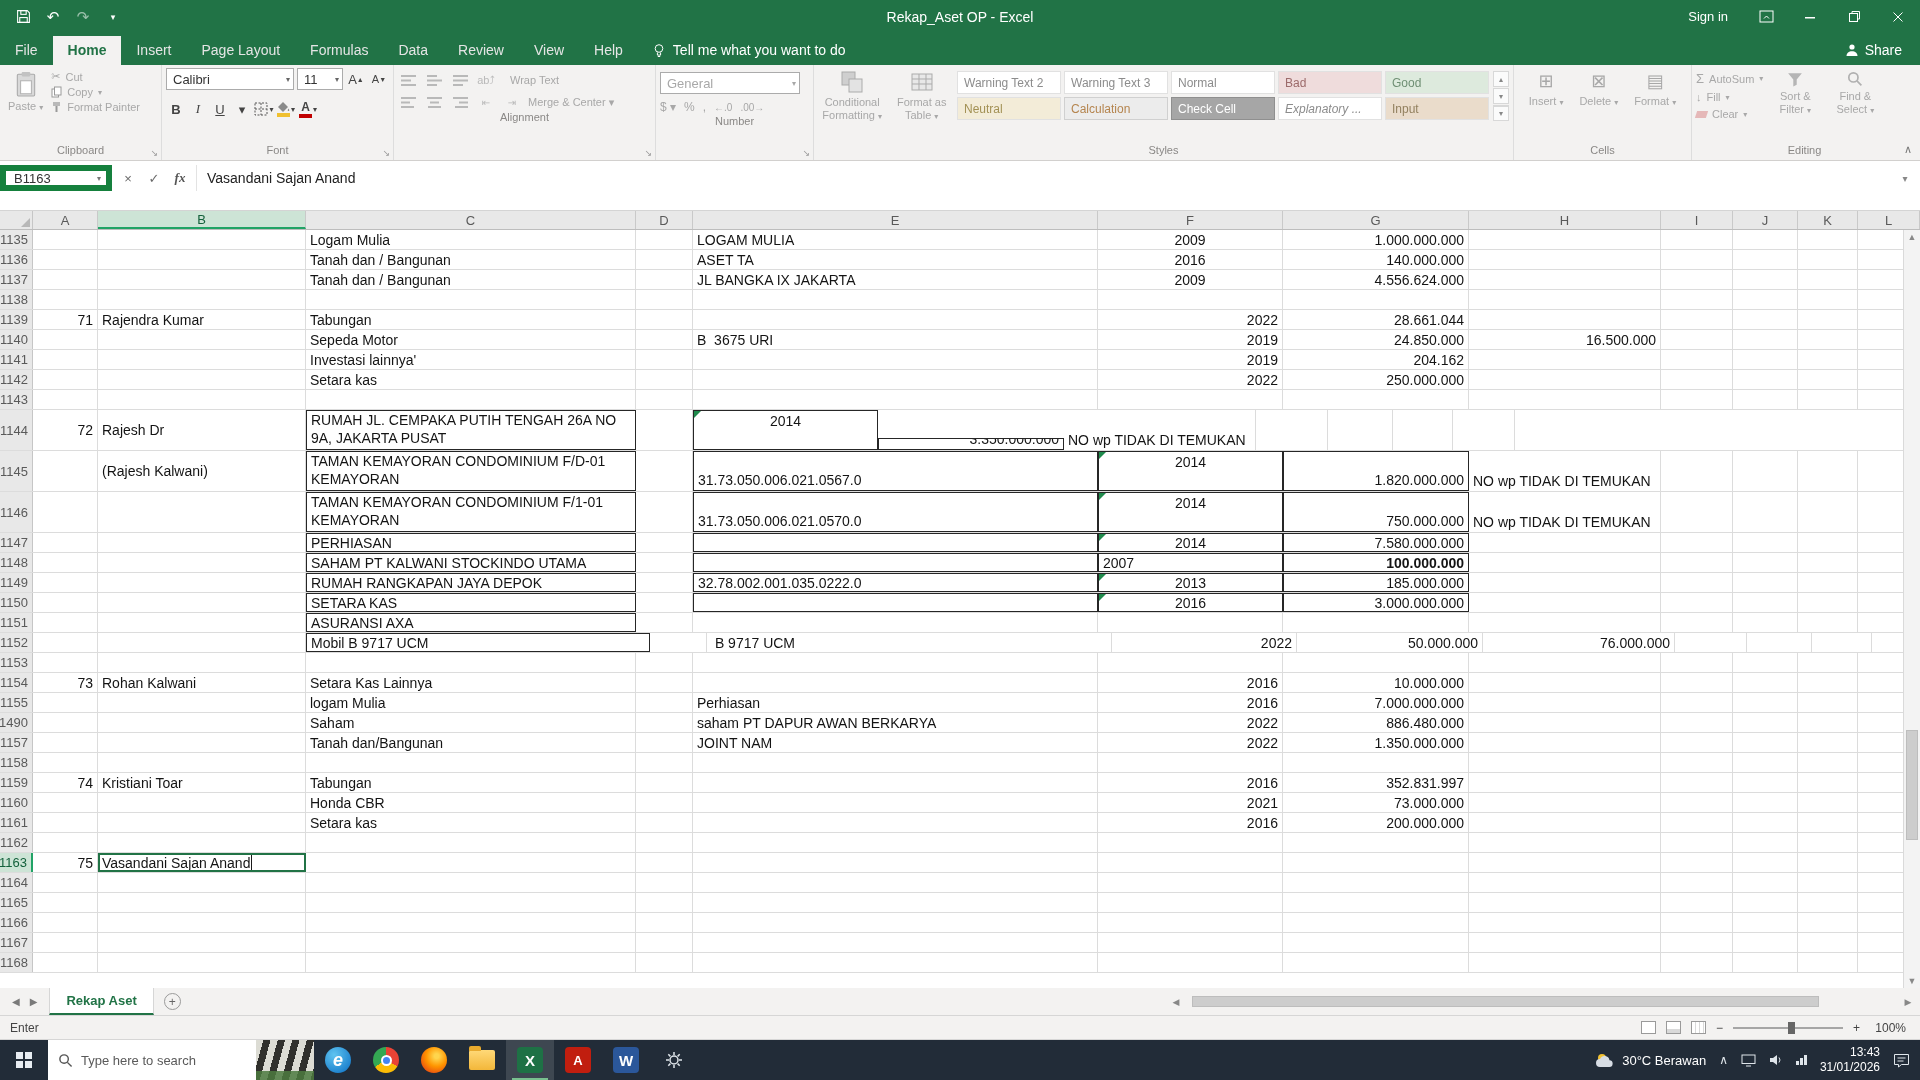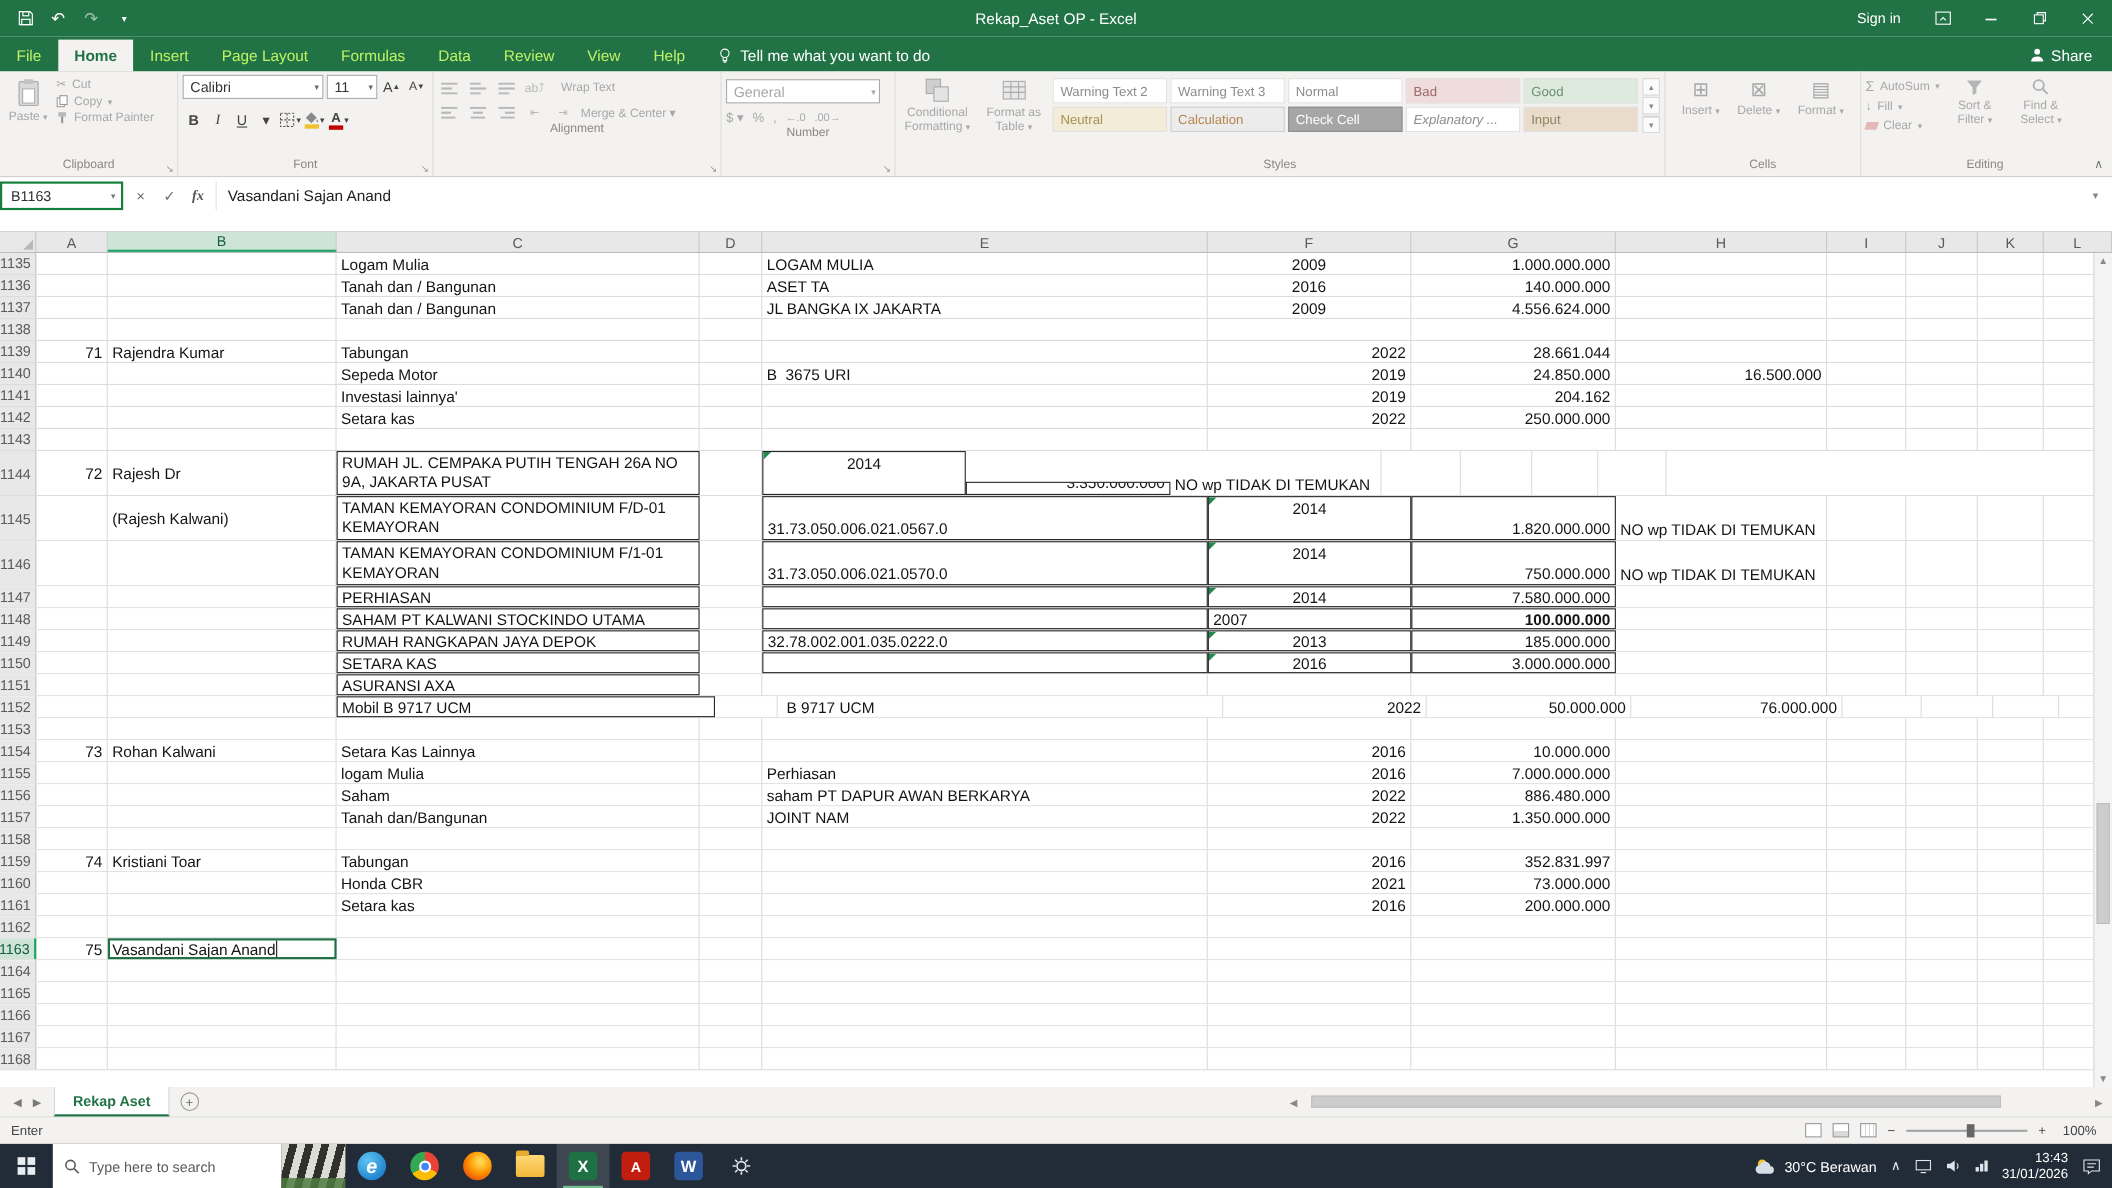--- a/index.html
+++ b/index.html
@@ -19,7 +19,7 @@
 
   
   .tabrow{height:32px;background:#217346;display:flex;align-items:flex-end;flex:0 0 auto}
-  .rtab{padding:6px 15px 7px;font-size:14px;color:#bef264;white-space:nowrap}
+  .rtab{padding:6px 15px 7px;font-size:14px;color:#e5e5e5;white-space:nowrap}
   .rtab.active{background:#f3f2f1;color:#217346;font-weight:bold}
   .tellme{display:flex;align-items:center;gap:7px;color:#fff;font-size:14px;padding:0 14px 7px;white-space:nowrap}
   .share{margin-left:auto;display:flex;align-items:center;gap:6px;color:#fff;font-size:14px;padding:0 18px 7px}

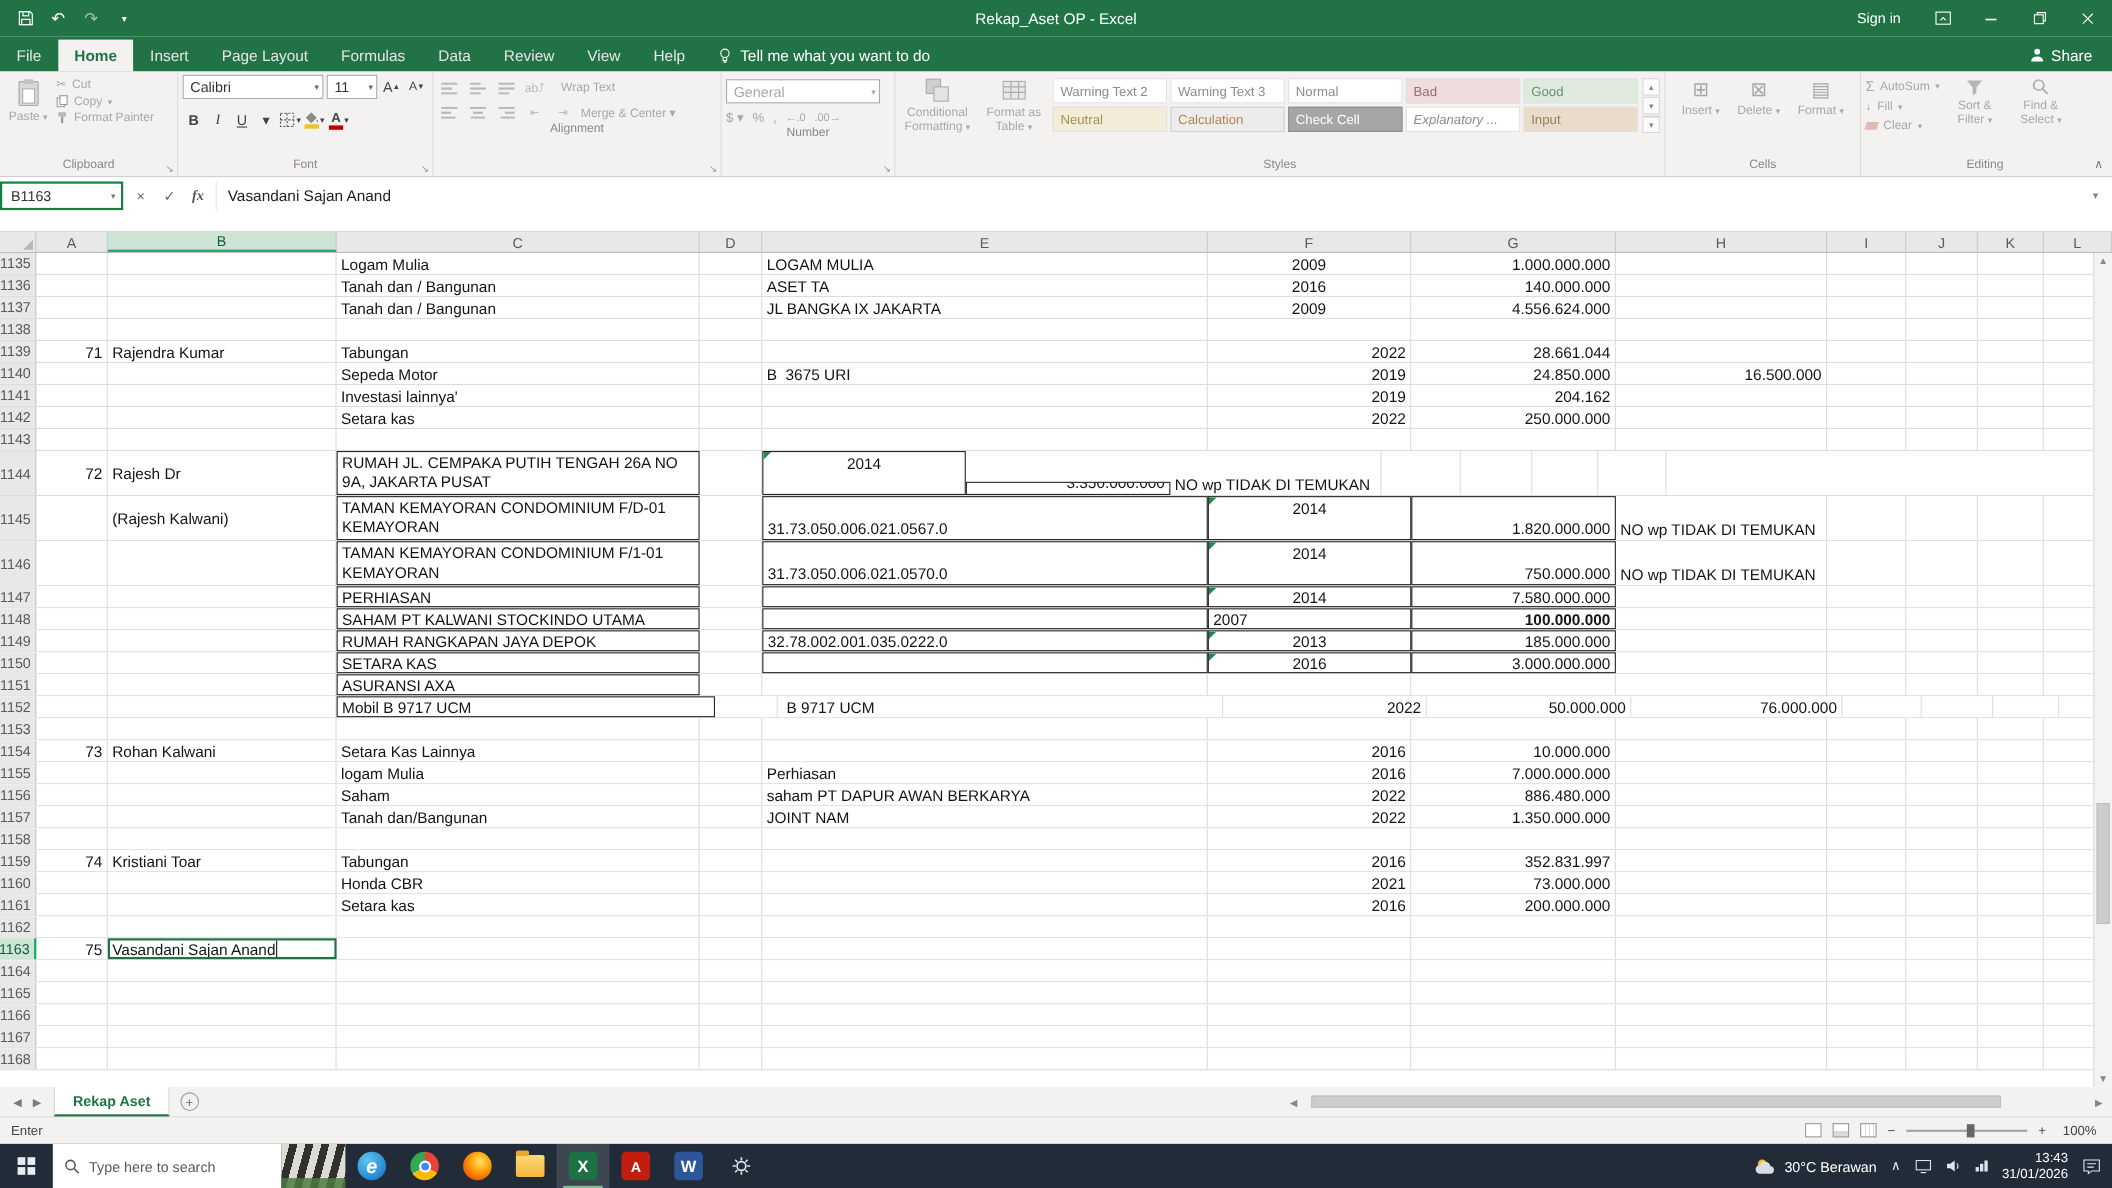--- a/index.html
+++ b/index.html
@@ -67,7 +67,7 @@
   
   .fbar{height:50px;background:#fff;border-bottom:1px solid #d4d4d4;flex:0 0 auto;padding-top:4px}
   .frow{height:26px;display:flex;align-items:stretch}
-  .namebox{width:112px;border:2px solid #15803d;display:flex;align-items:center;font-size:13px;color:#333;padding-left:8px}
+  .namebox{width:112px;border:6px solid #15803d;display:flex;align-items:center;font-size:13px;color:#333;padding-left:8px}
   .namebox .dd{margin-left:auto;font-size:8px;color:#777;padding-right:5px}
   .fbtns{display:flex;align-items:center;gap:2px;border-right:1px solid #e3e3e3;padding:0 4px}
   .fico{width:24px;height:22px;display:flex;align-items:center;justify-content:center;font-size:13px;color:#6a6a6a}

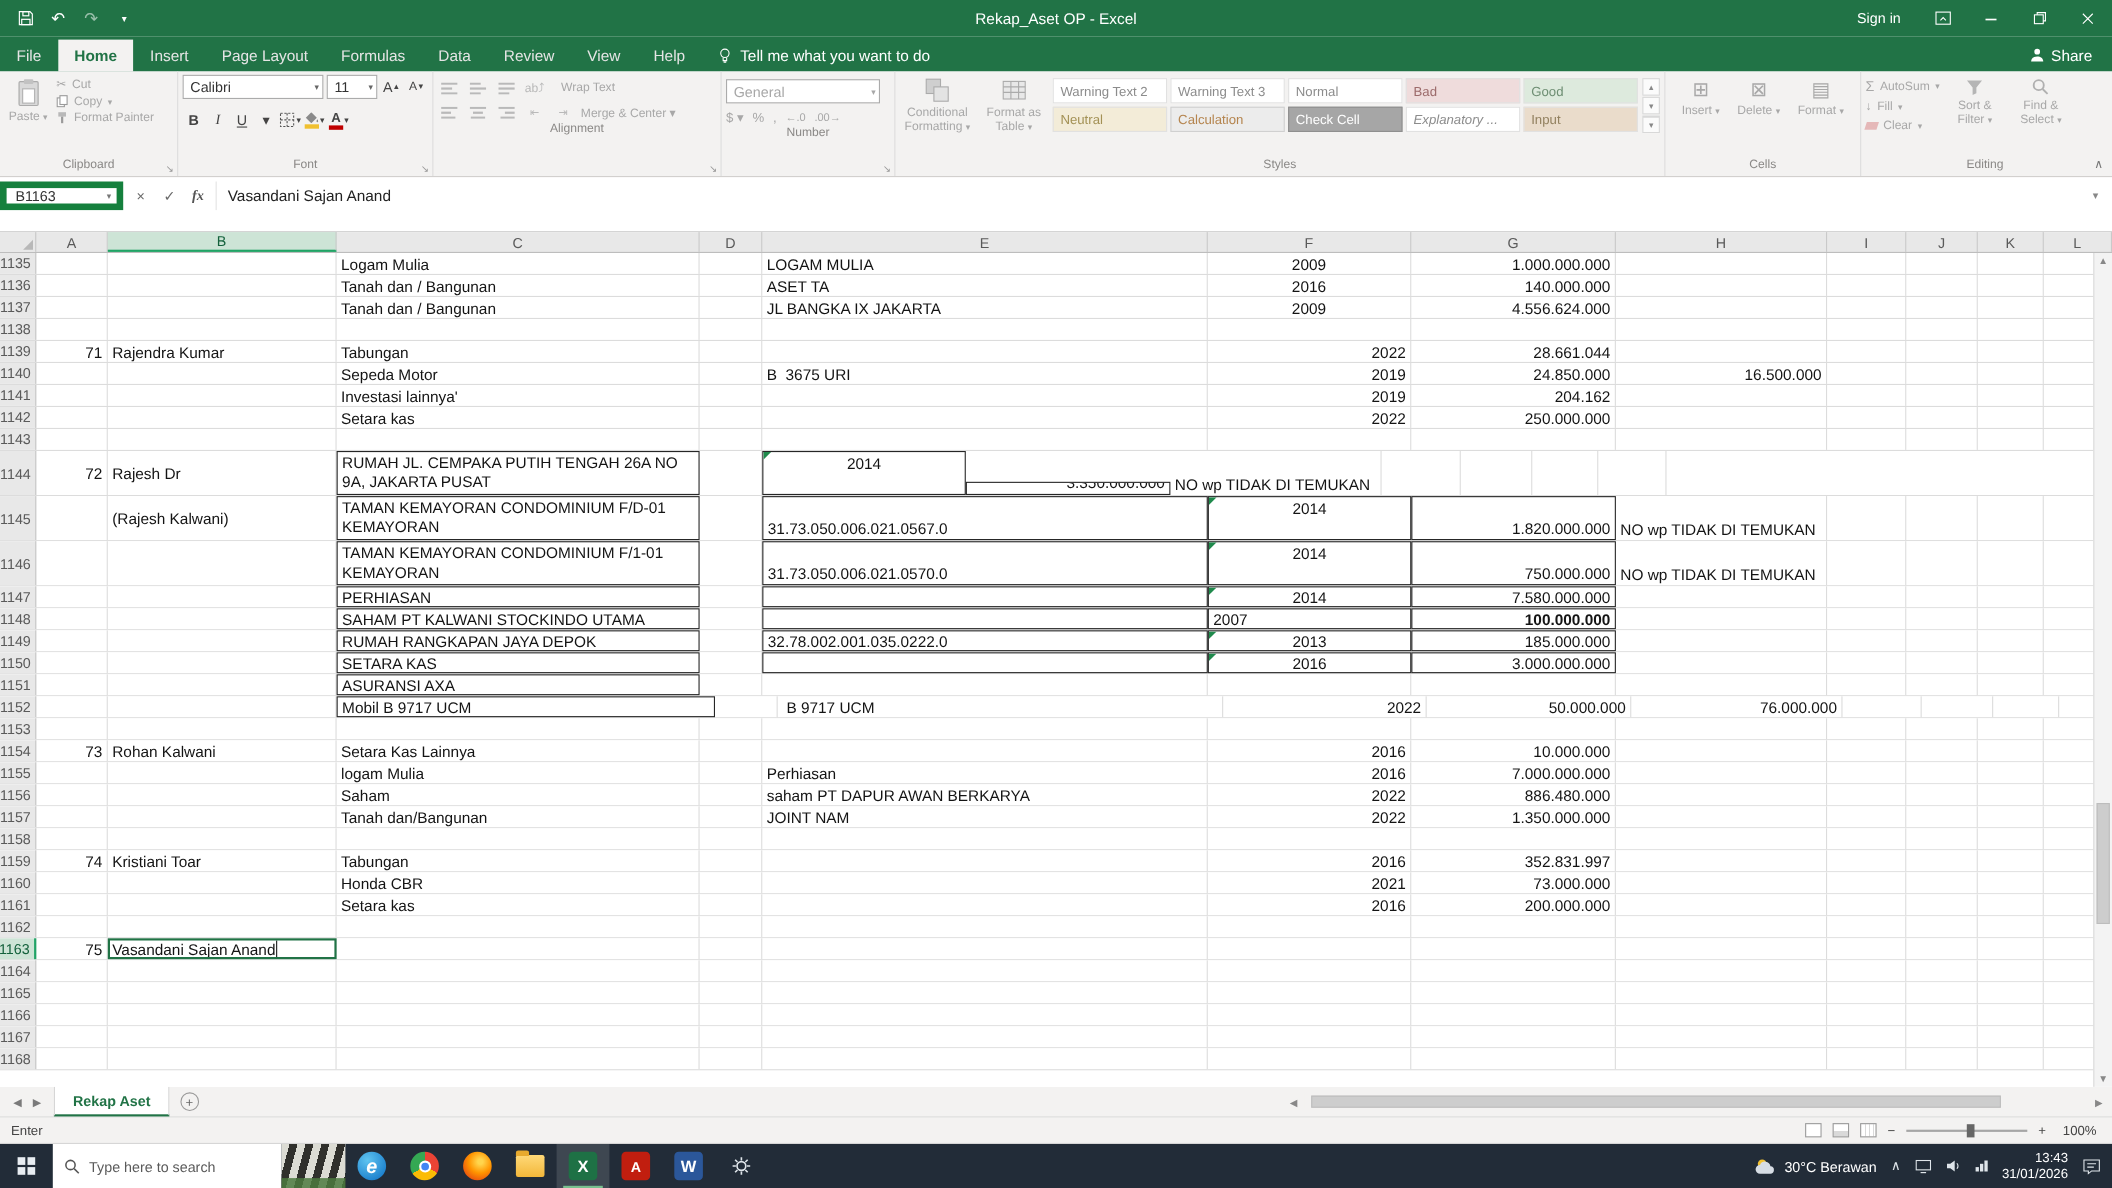--- a/index.html
+++ b/index.html
@@ -851,7 +851,7 @@
           <div class="cell" style="width: 62px;"></div>
         </div>
         <div class="grow">
-          <div class="row-h">1156</div>
+          <div class="row-h">1490</div>
           <div class="cell" style="width: 65px;"></div>
           <div class="cell" style="width: 208px;"></div>
           <div class="cell" style="width: 330px;"><span>Saham</span></div>

